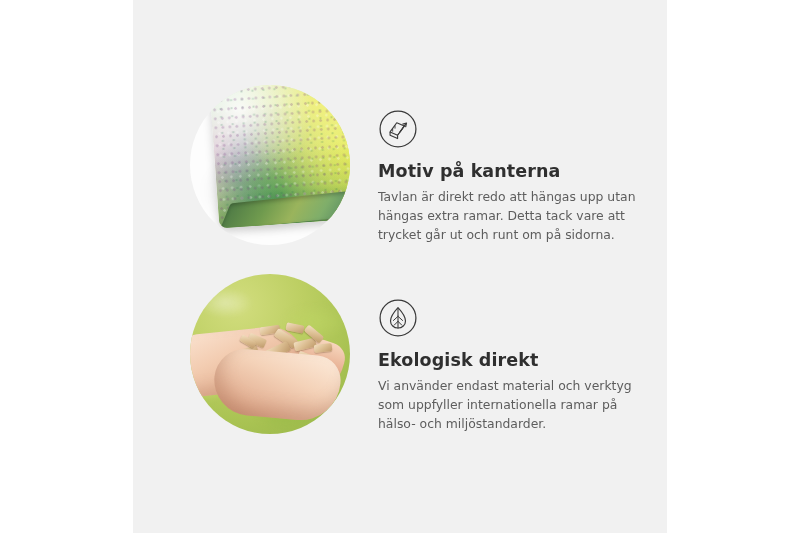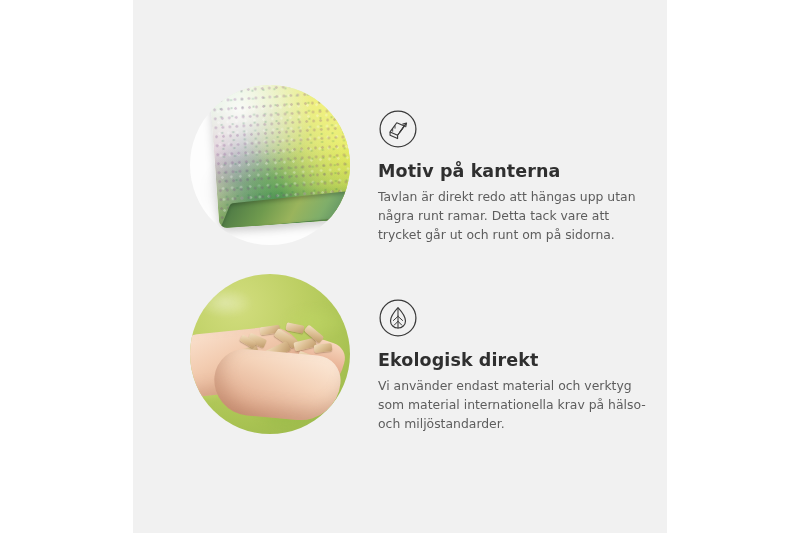--- a/index.html
+++ b/index.html
@@ -216,7 +216,7 @@
         </svg>
       </div>
       <div class="feature-title">Motiv på kanterna</div>
-      <div class="feature-desc">Tavlan är direkt redo att hängas upp utan några runt ramar. Detta tack vare att trycket går ut och runt om på sidorna.</div>
+      <div class="feature-desc">Tavlan är direkt redo att hängas upp utan hängas extra ramar. Detta tack vare att trycket går ut och runt om på sidorna.</div>
     </div>
   </div>
 

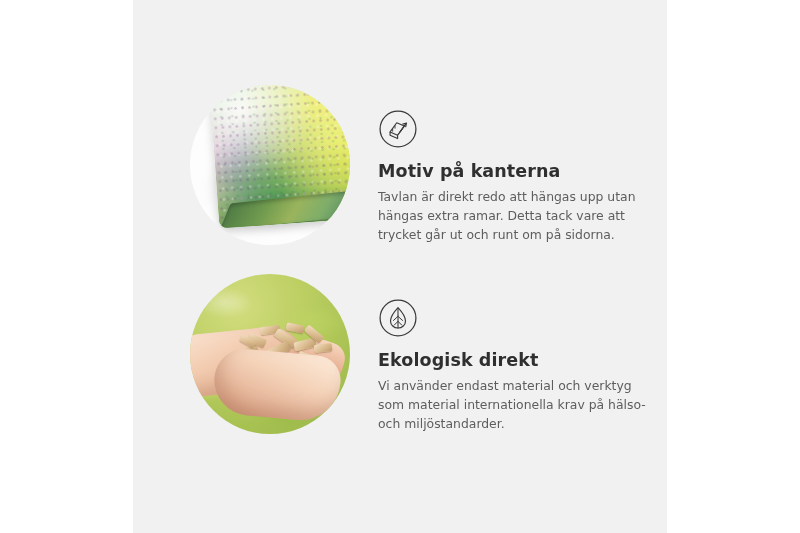--- a/index.html
+++ b/index.html
@@ -259,7 +259,7 @@
         </svg>
       </div>
       <div class="feature-title">Ekologisk direkt</div>
-      <div class="feature-desc">Vi använder endast material och verktyg som material internationella krav på hälso- och miljöstandarder.</div>
+      <div class="feature-desc">Vi använder endast material och verktyg som uppfyller internationella ramar på hälso- och miljöstandarder.</div>
     </div>
   </div>
 

